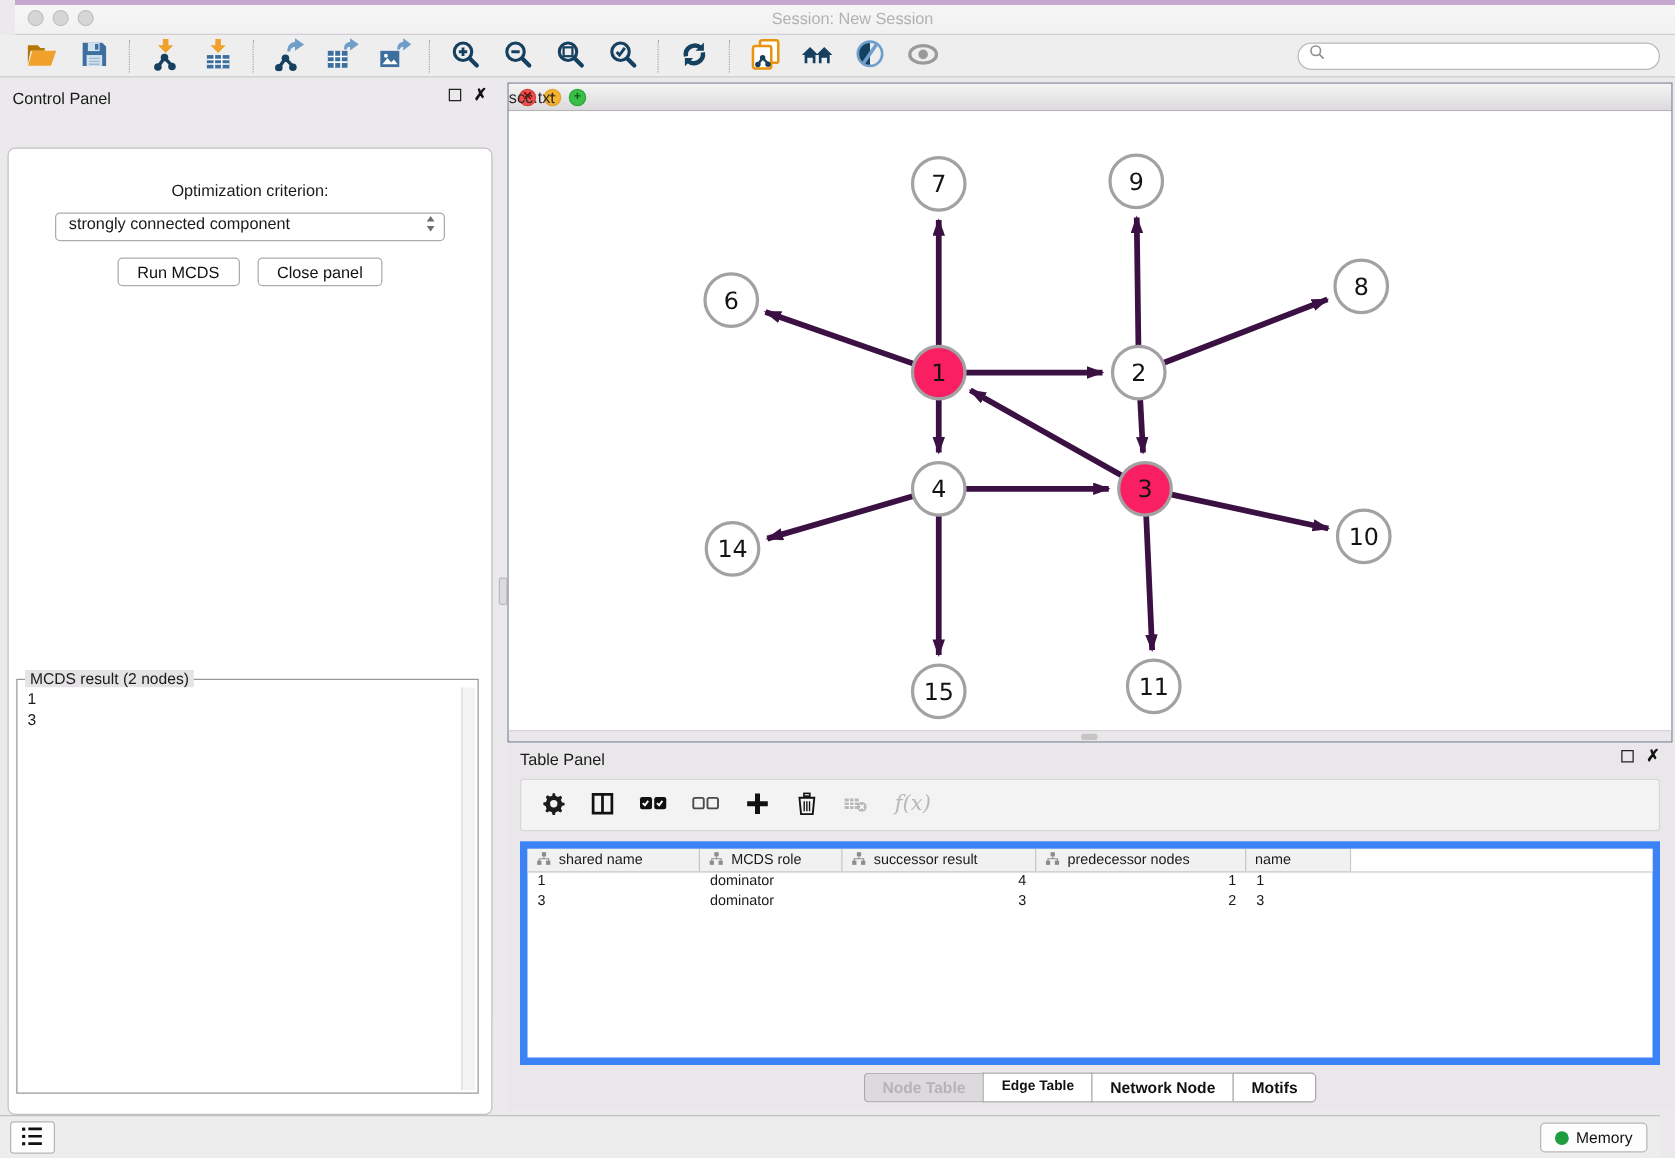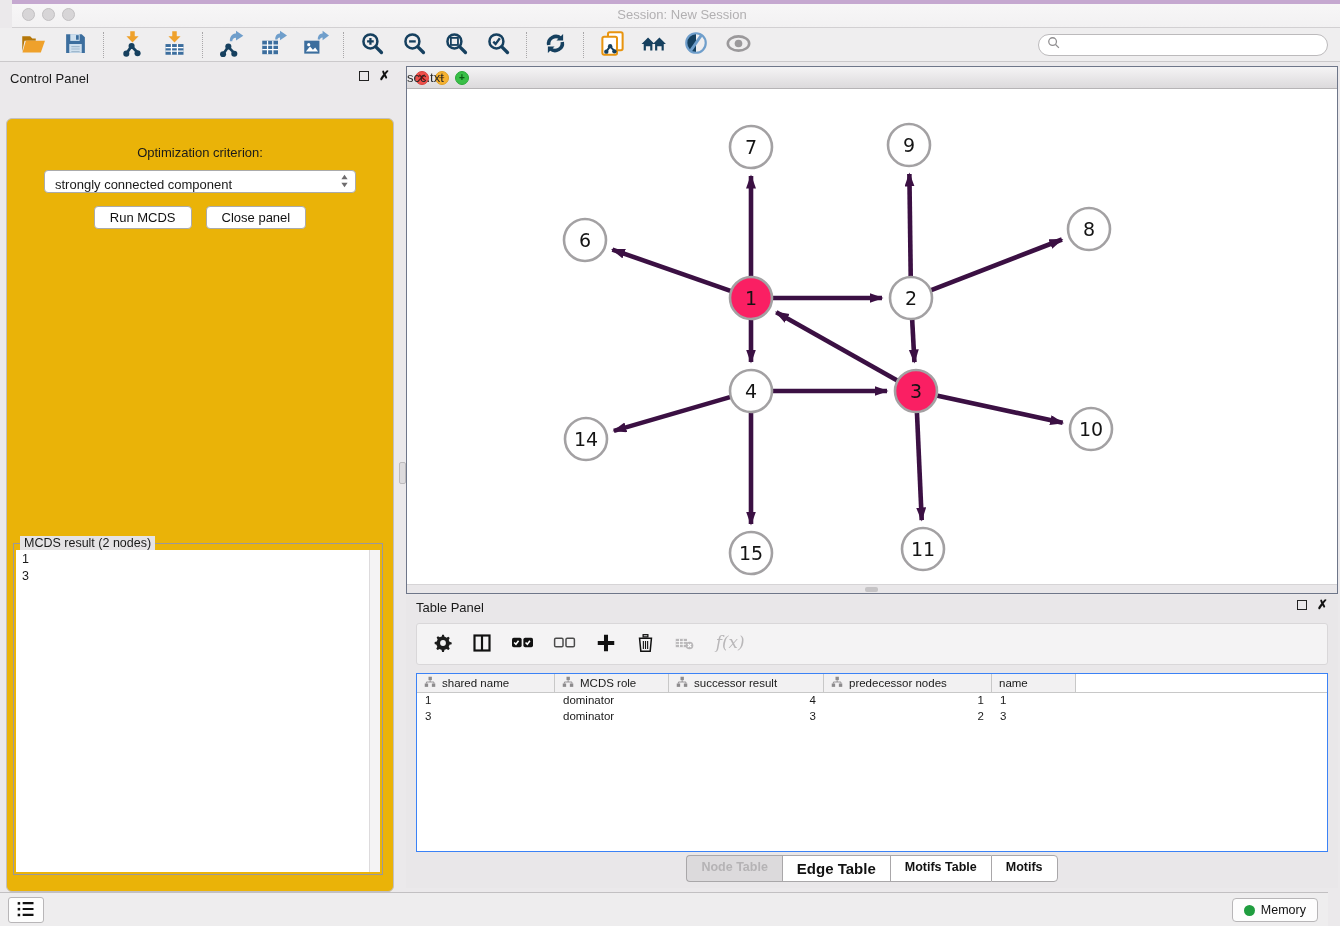--- a/index.html
+++ b/index.html
@@ -39,7 +39,7 @@
   .tab.selected { background:#dcdadc; color:#b5b3b5; }
 
   .cp-content { position:absolute; left:6px; right:6px; top:52px; bottom:0;
-    background:#eab308; border:1px solid #c2c0c2; border-radius:6px; }
+    background:#ffffff; border:1px solid #c2c0c2; border-radius:6px; }
   .opt-label { margin-top:26px; text-align:center; font-size:13px; }
   .combo { margin:10px auto 0; width:312px; height:23px; background:#fff; border:1px solid #ababab;
     border-radius:4px; display:flex; align-items:flex-end; padding:0 6px 0 10px; font-size:13px; }

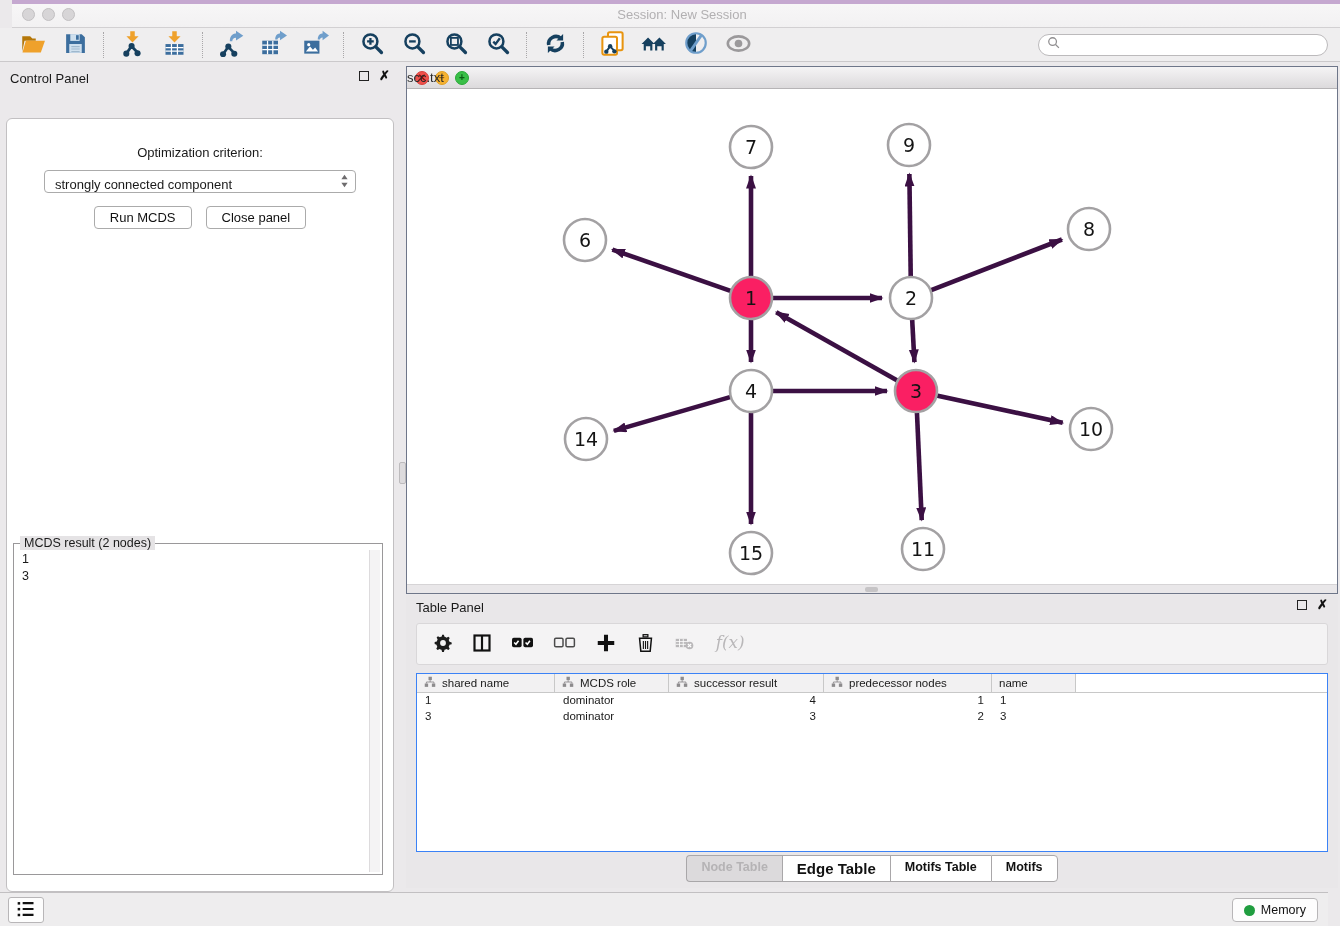--- a/index.html
+++ b/index.html
@@ -42,7 +42,7 @@
     background:#ffffff; border:1px solid #c2c0c2; border-radius:6px; }
   .opt-label { margin-top:26px; text-align:center; font-size:13px; }
   .combo { margin:10px auto 0; width:312px; height:23px; background:#fff; border:1px solid #ababab;
-    border-radius:4px; display:flex; align-items:flex-end; padding:0 6px 0 10px; font-size:13px; }
+    border-radius:4px; display:flex; align-items:flex-start; padding:0 6px 0 10px; font-size:13px; }
   .combo .combo-text { flex:1; }
   .btn-row { margin-top:13px; display:flex; justify-content:center; gap:14px; }
   .push-btn { font-family:"Liberation Sans",sans-serif; font-size:13px; background:#fff; border:1px solid #ababab;

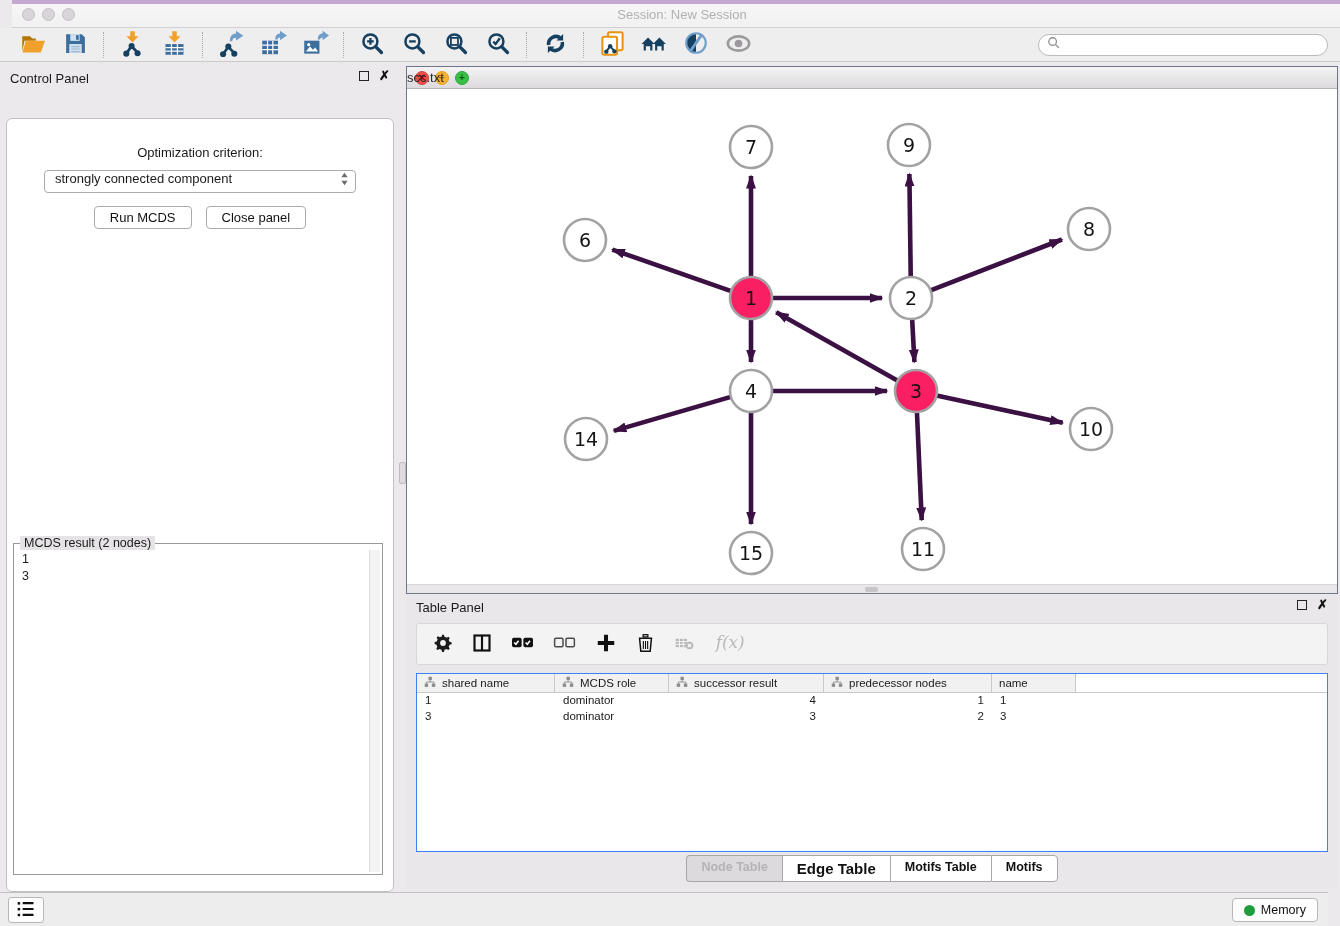--- a/index.html
+++ b/index.html
@@ -79,7 +79,7 @@
   .tp-toolbar { position:absolute; left:10px; right:10px; top:28px; height:42px; background:#f4f3f4;
     border:1px solid #d9d7d9; border-radius:3px; display:flex; align-items:center; gap:19px; padding-left:16px; }
   .tp-tool { display:flex; align-items:center; justify-content:center; background:none; border:none; }
-  .tp-table { position:absolute; left:10px; right:10px; top:78px; bottom:36px; background:#fff; border:1px solid #3b82f6; overflow:hidden; }
+  .tp-table { position:absolute; left:10px; right:10px; top:78px; bottom:36px; background:#fff; border:6px solid #3b82f6; overflow:hidden; }
   .thead { display:flex; height:19px; background:#f2f1f2; border-bottom:1px solid #c8c8c8; }
   .th { display:flex; align-items:center; gap:6px; padding:0 4px 0 7px; font-size:11.5px; border-right:1px solid #c8c8c8; }
   .th.center { }

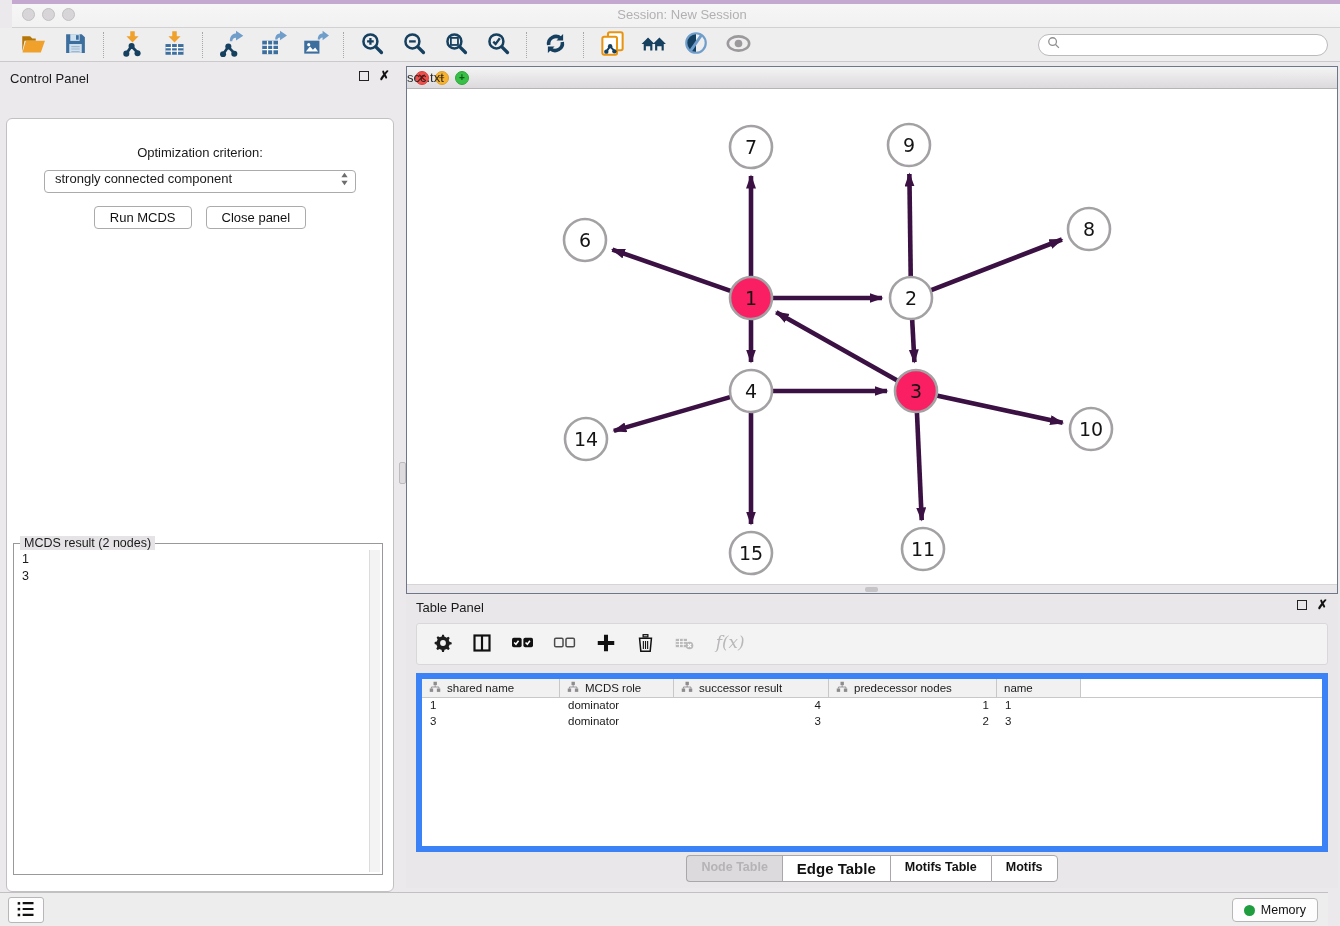--- a/index.html
+++ b/index.html
@@ -507,7 +507,7 @@
     </div>
   <div class="tp-tabs" id="tp-tabs">
       <span class="tab selected" style="font-weight: 700; font-size: 12.5px;">Node Table</span>
-      <span class="tab" style="font-weight: 700; font-size: 15px;">Edge Table</span>
+      <span class="tab" style="font-weight: 700; font-size: 11px;">Edge Table</span>
       <span class="tab" style="font-weight: 700; font-size: 12.5px;">Motifs Table</span>
       <span class="tab" style="font-weight: 700; font-size: 12.5px;">Motifs</span>
     </div>

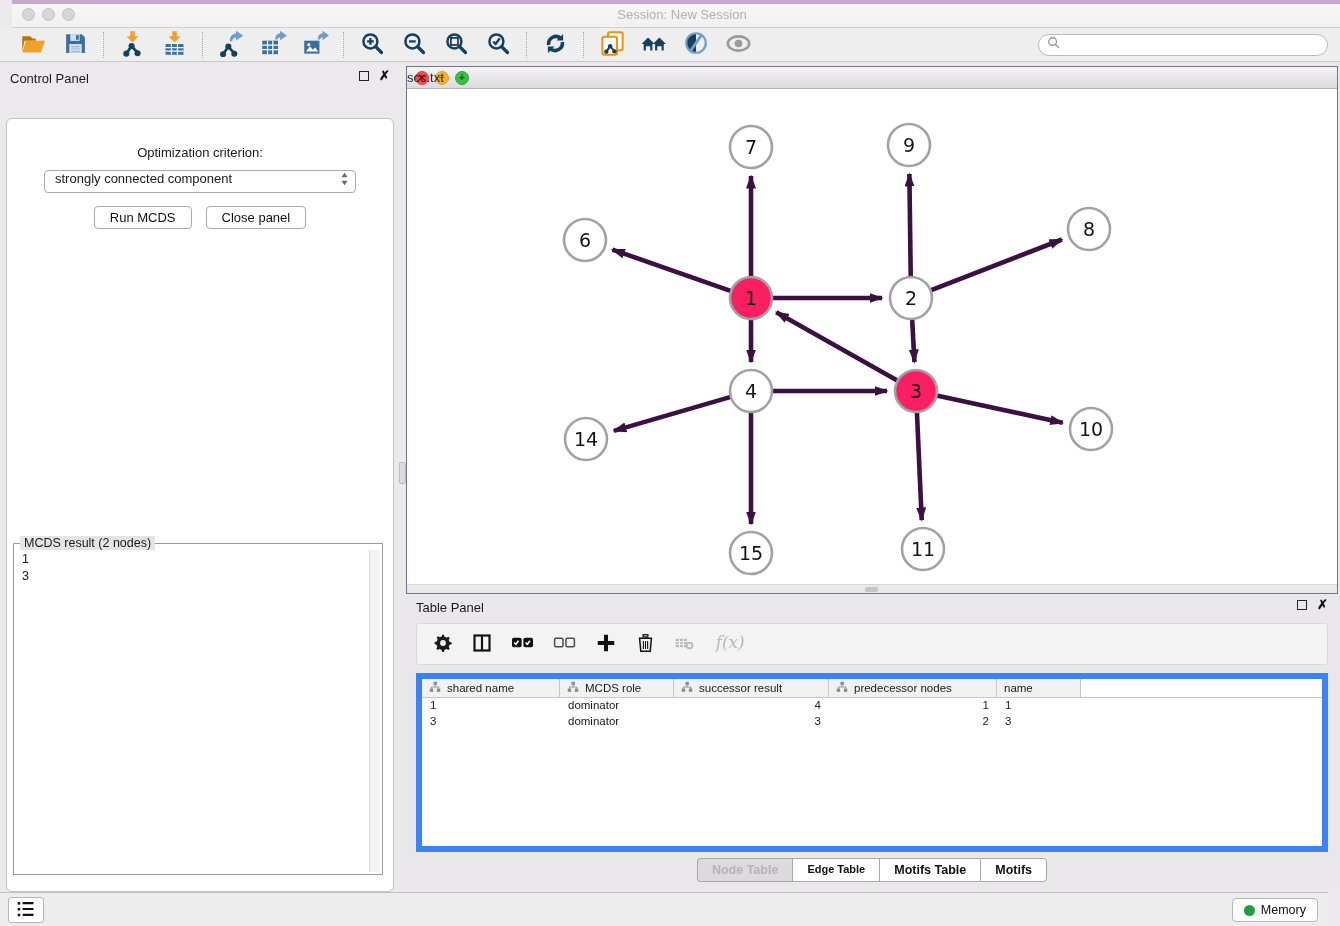--- a/index.html
+++ b/index.html
@@ -508,7 +508,7 @@
   <div class="tp-tabs" id="tp-tabs">
       <span class="tab selected" style="font-weight: 700; font-size: 12.5px;">Node Table</span>
       <span class="tab" style="font-weight: 700; font-size: 11px;">Edge Table</span>
-      <span class="tab" style="font-weight: 700; font-size: 12.5px;">Motifs Table</span>
+      <span class="tab" style="font-weight: 700; font-size: 12.5px;">Network Node</span>
       <span class="tab" style="font-weight: 700; font-size: 12.5px;">Motifs</span>
     </div>
 </div>

